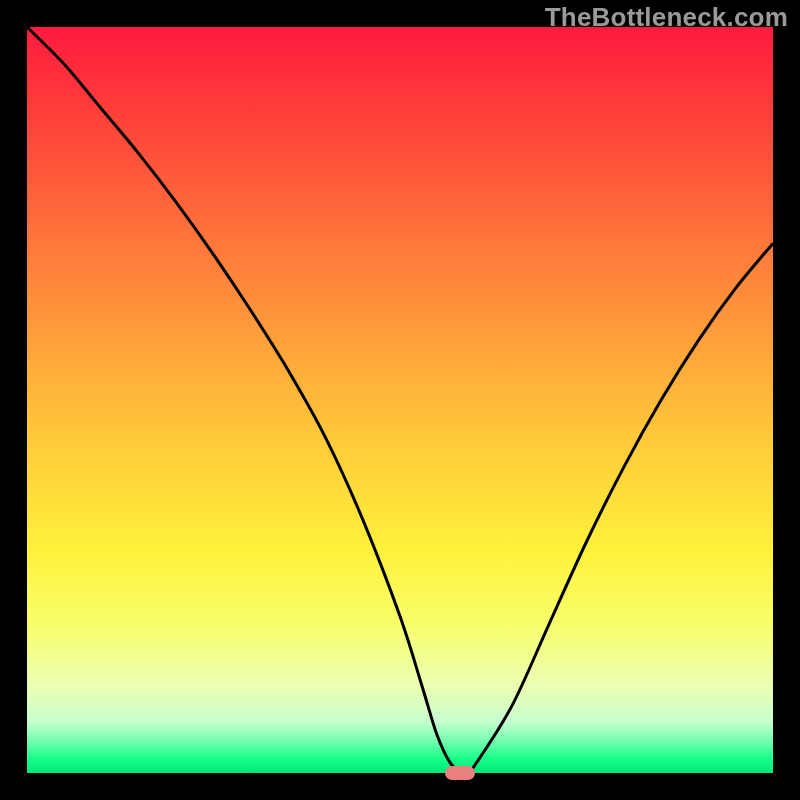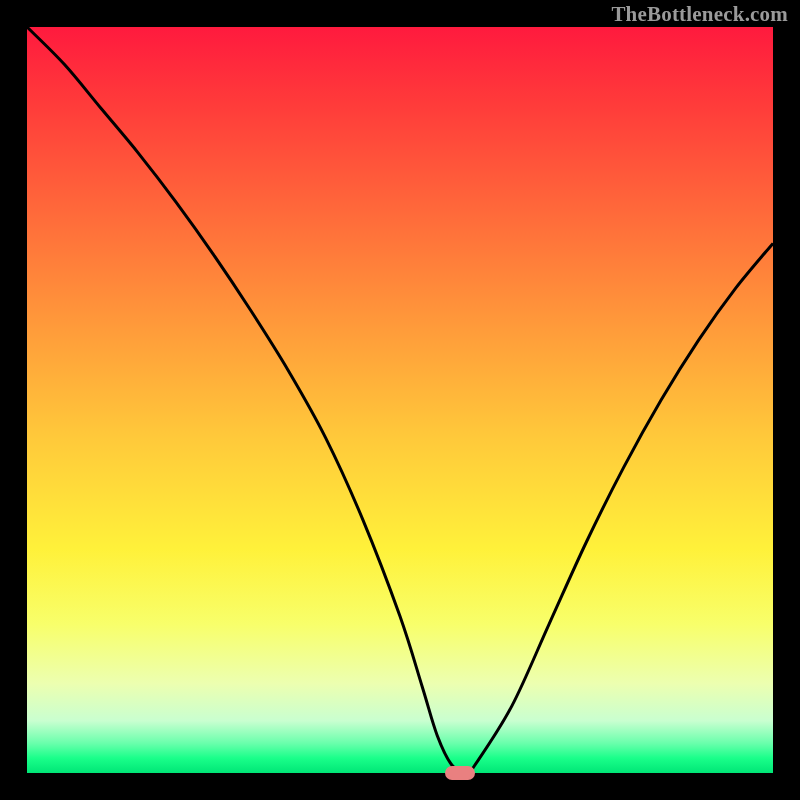--- a/index.html
+++ b/index.html
@@ -50,8 +50,8 @@
     position: absolute;
     top: 2px;
     right: 12px;
-    font-family: Liberation Serif, serif;
-    font-size: 21px;
+    font-family: Liberation Sans, sans-serif;
+    font-size: 26px;
     font-weight: 600;
     color: #9a9a9a;
     letter-spacing: 0.2px;

